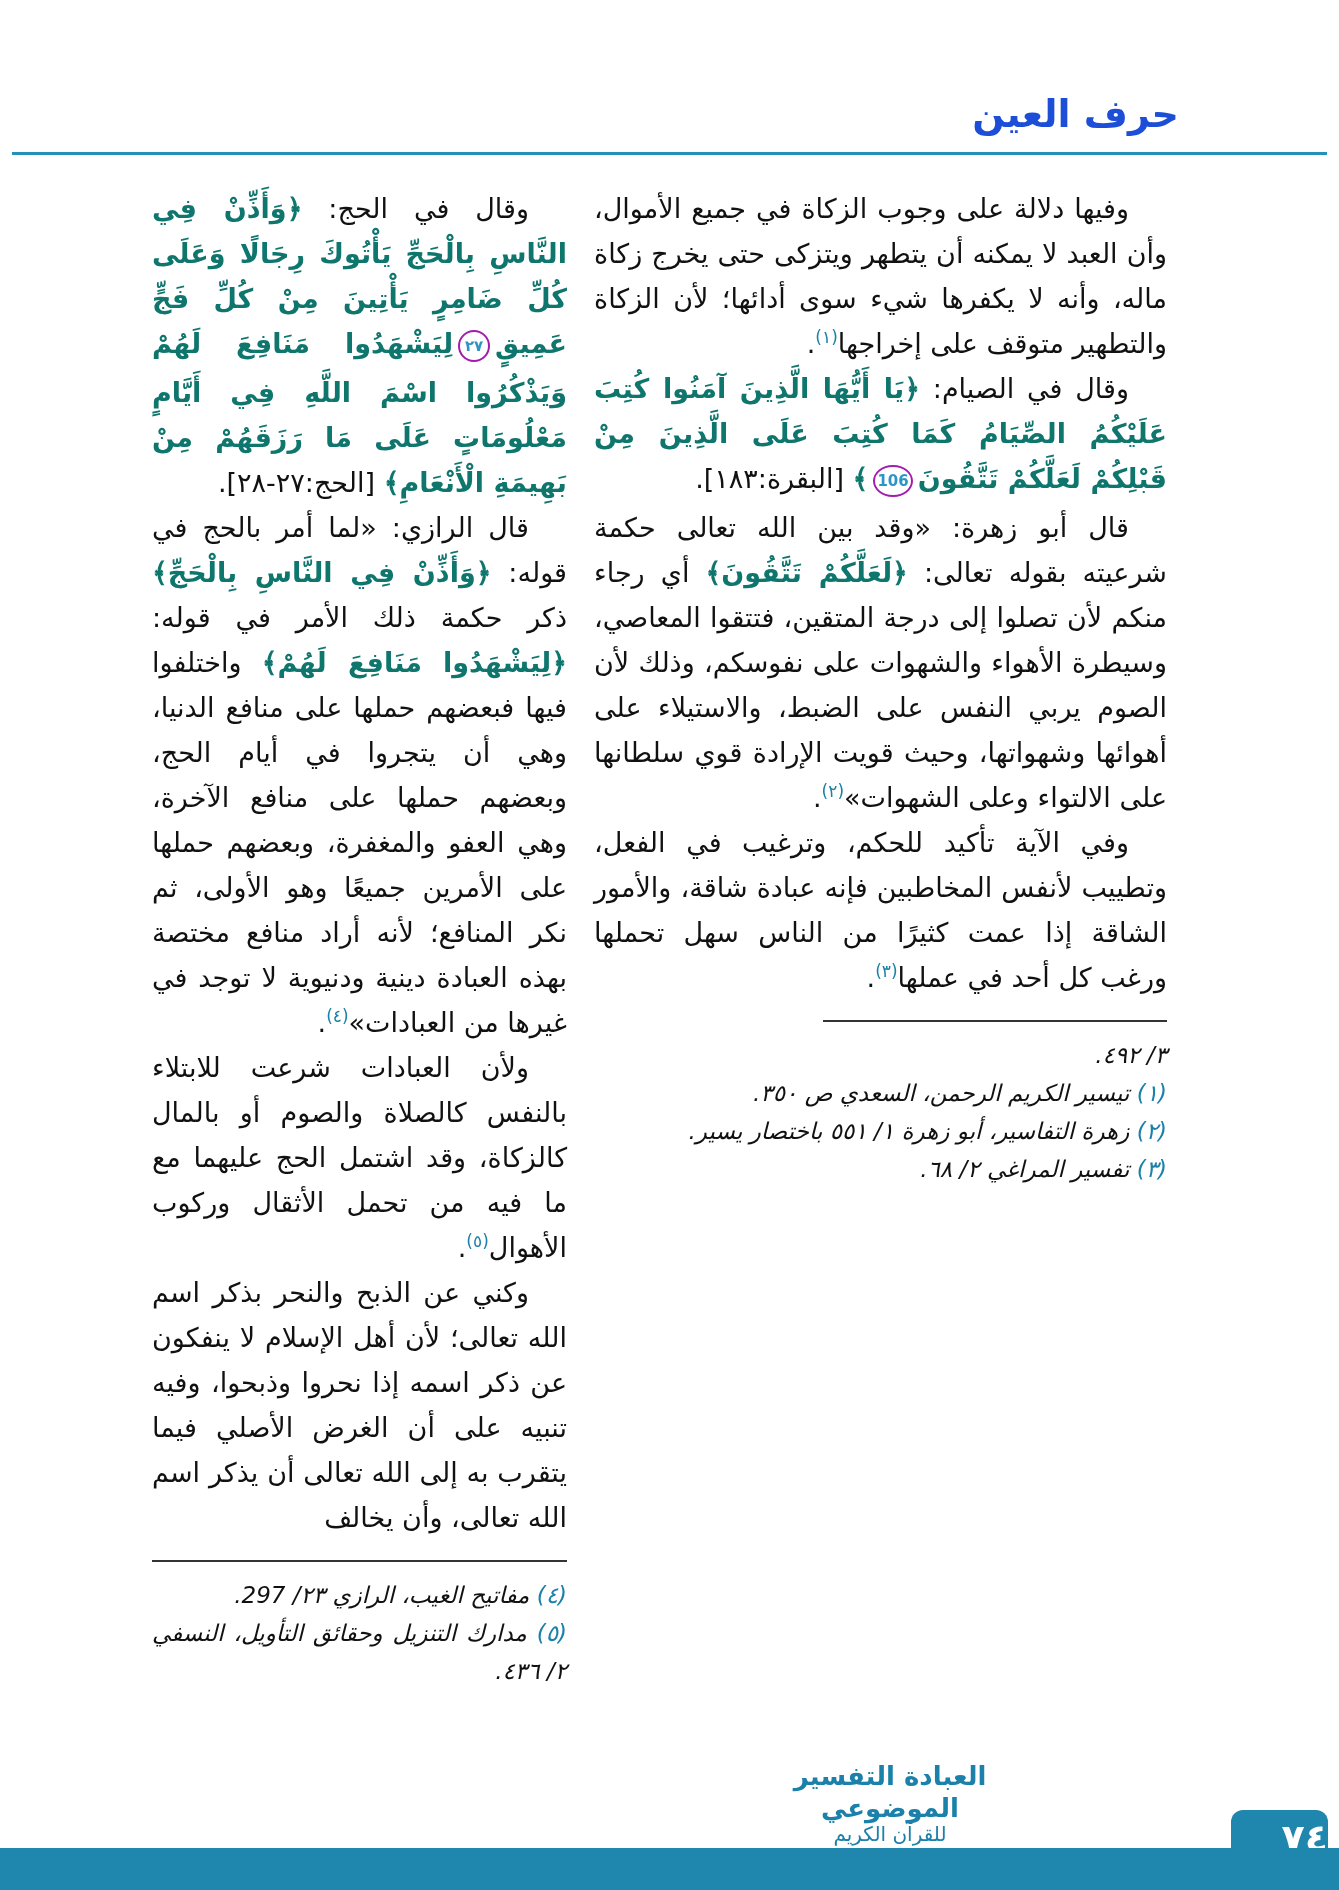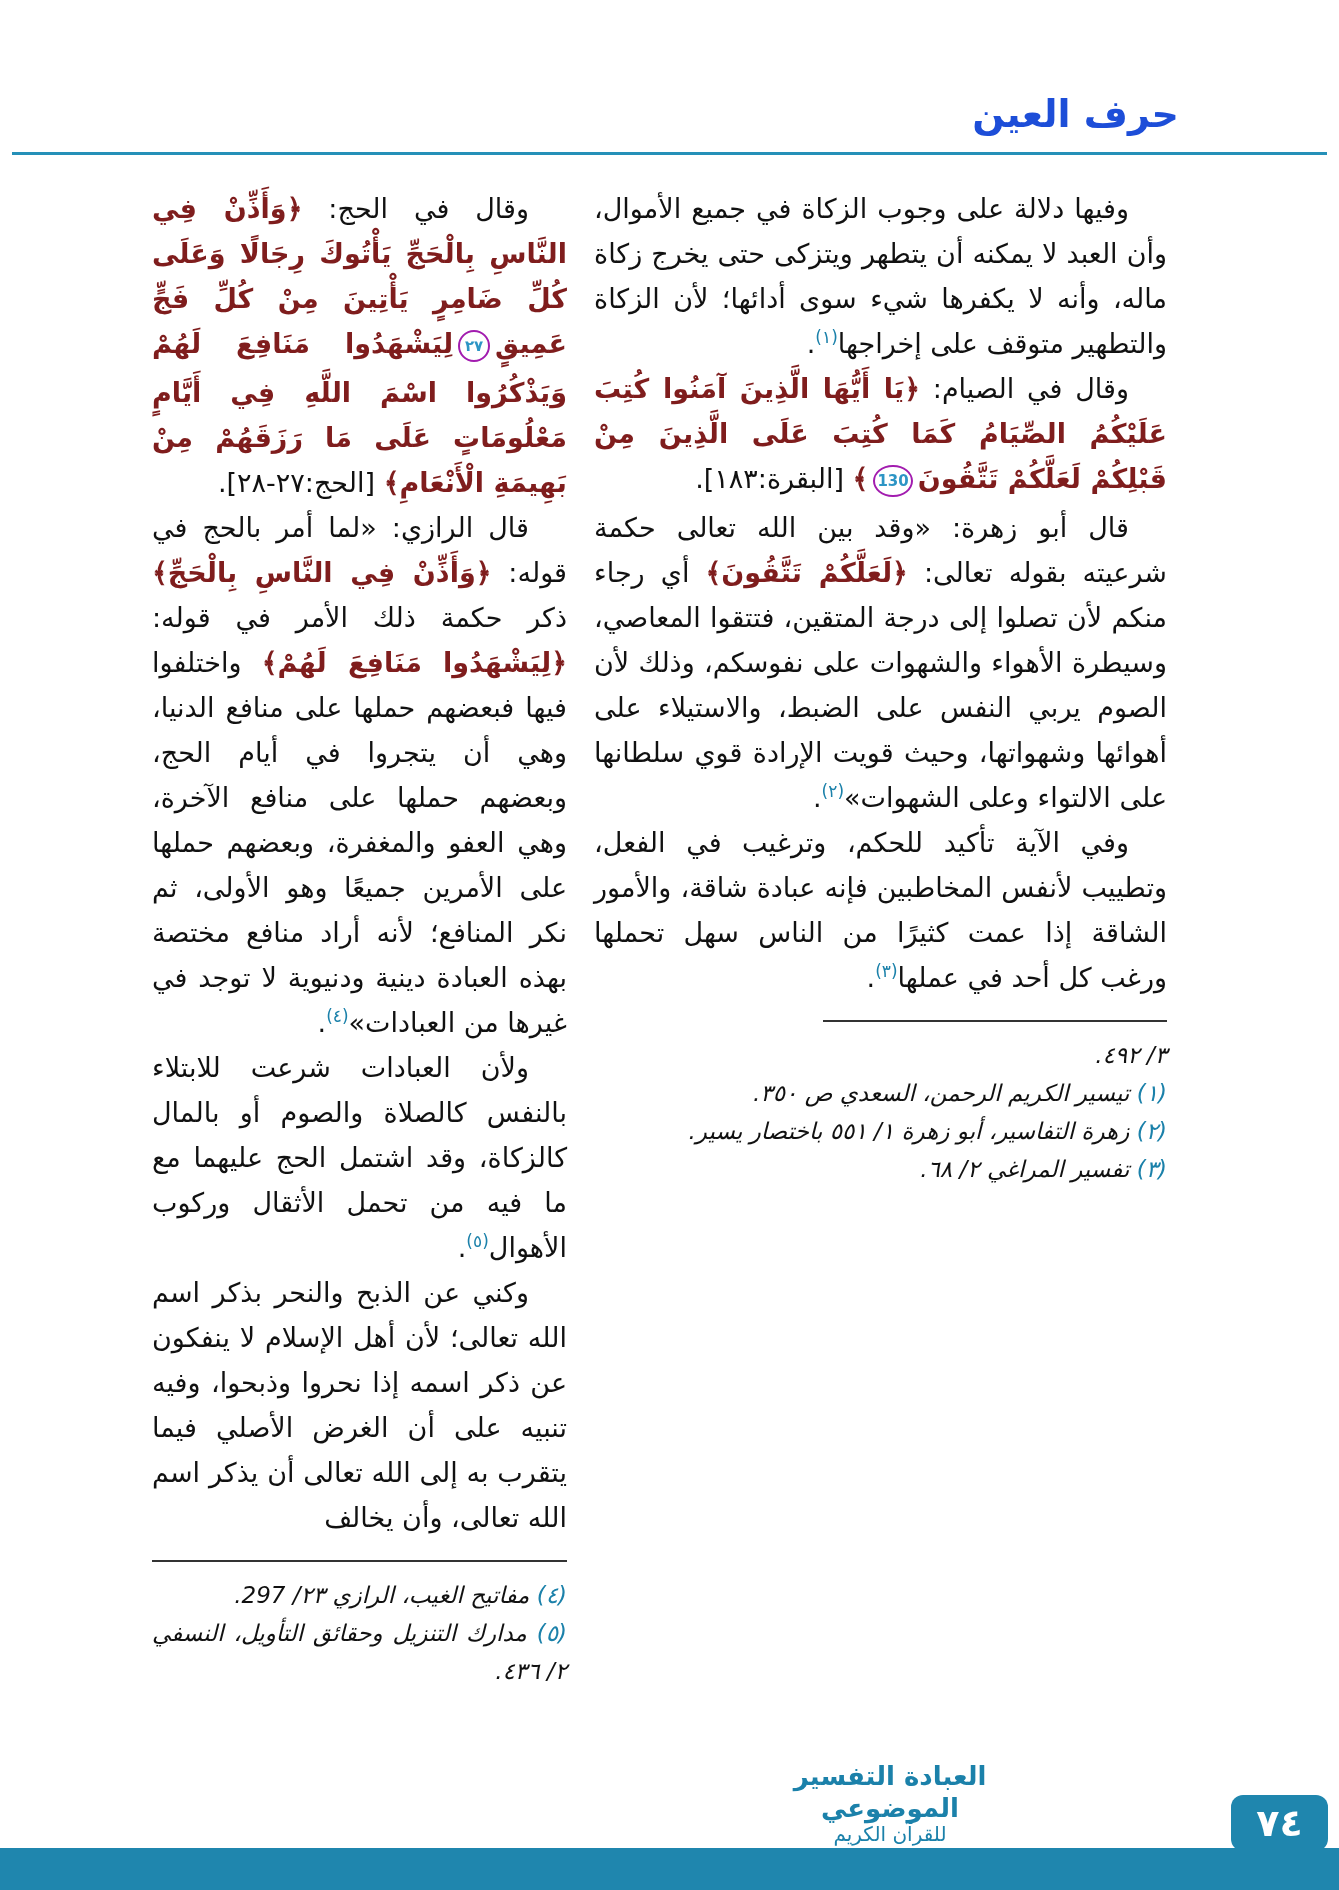--- a/index.html
+++ b/index.html
@@ -48,7 +48,7 @@
   }
   .seg-text { color: #111; }
   .seg-quran {
-    color: #7f1d1d;
+    color: #0f766e;
     font-weight: 600;
   }
   .seg-fnref {

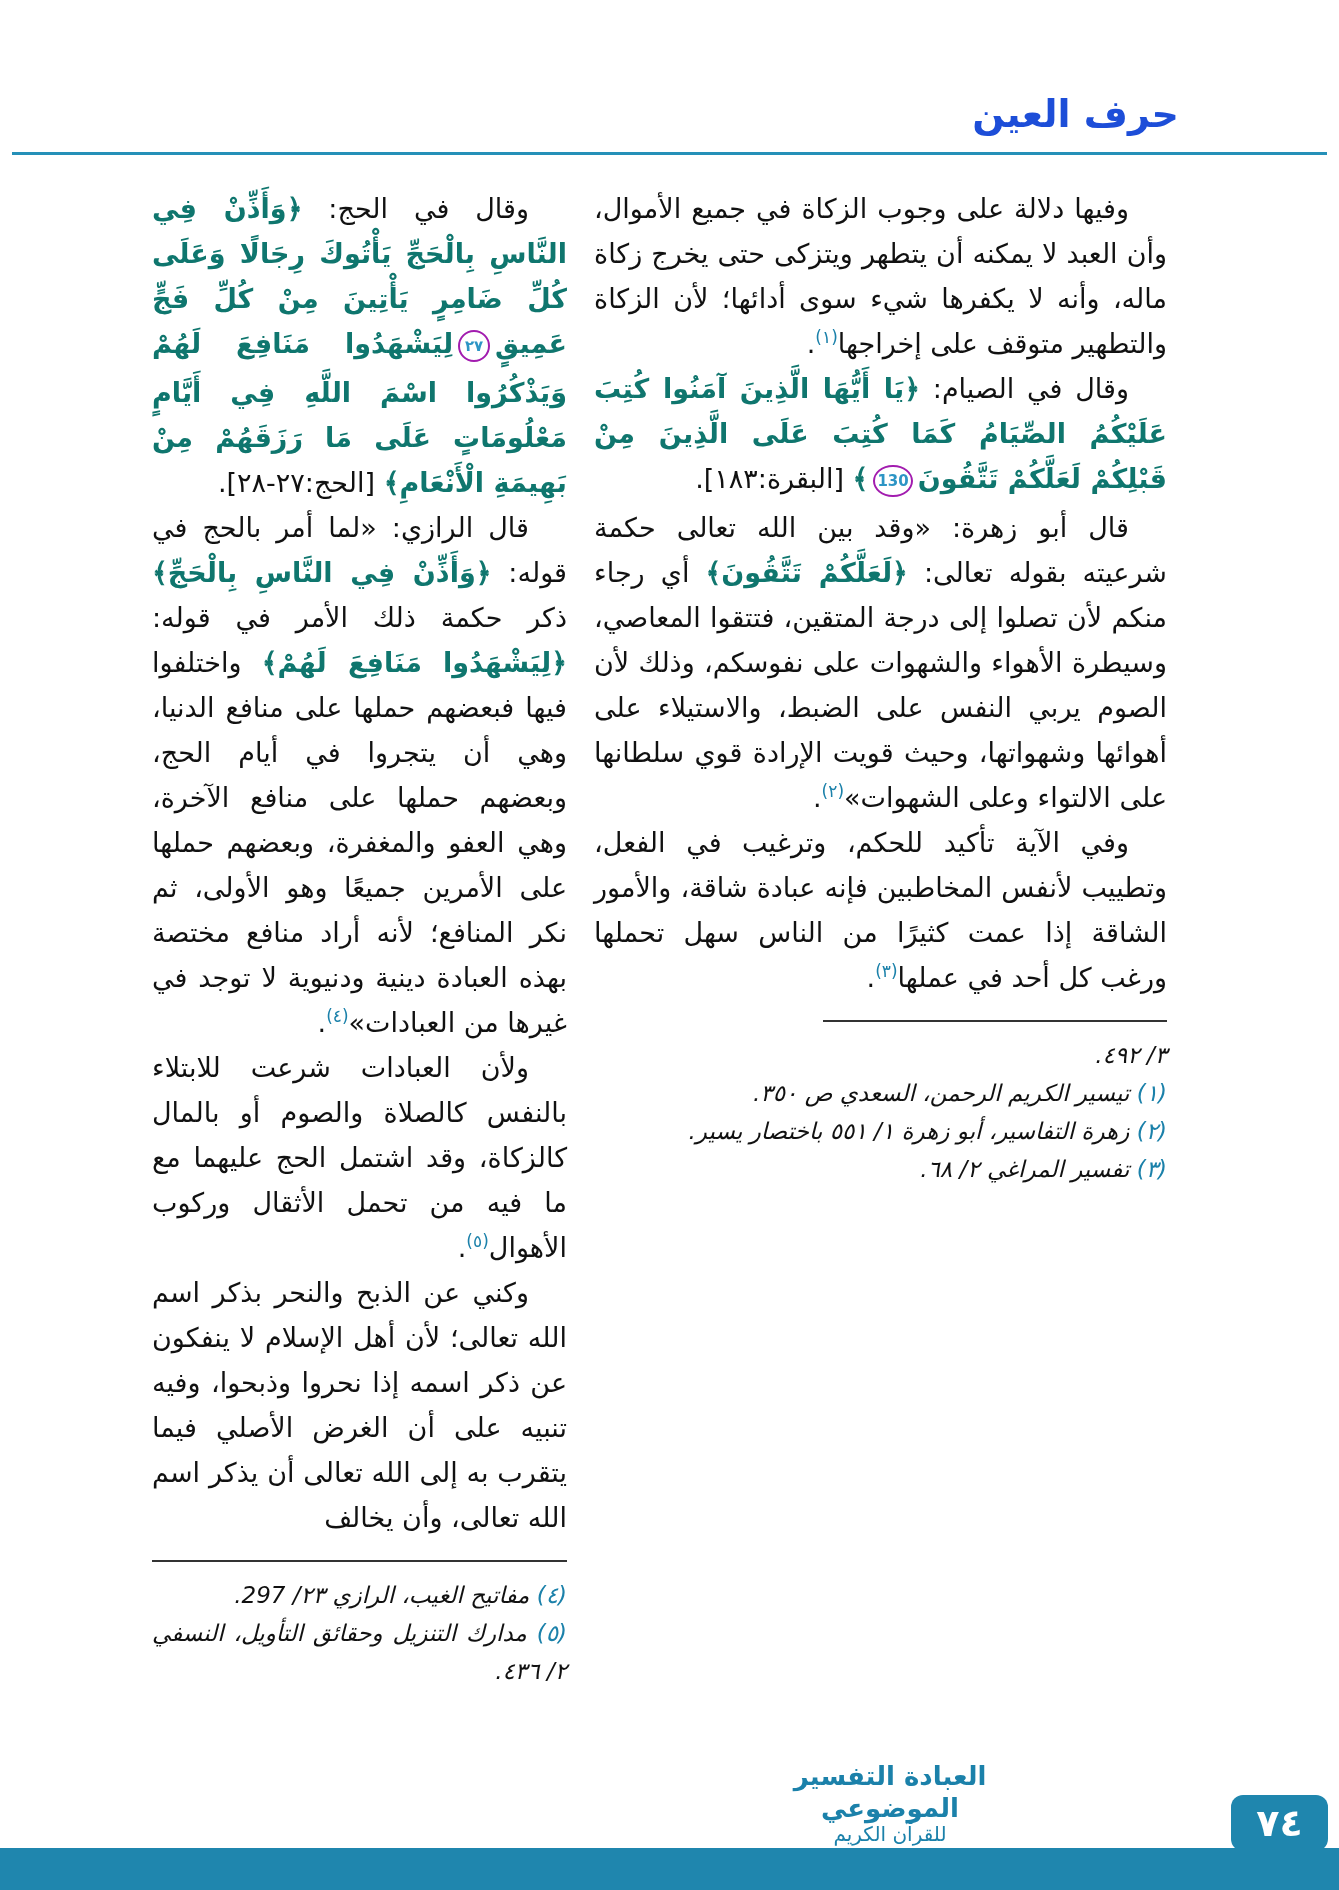--- a/index.html
+++ b/index.html
@@ -121,7 +121,7 @@
     <section class="col col-right">
       <div class="paras">
           <p class="para"><span class="seg-text">وفيها دلالة على وجوب الزكاة في جميع الأموال، وأن العبد لا يمكنه أن يتطهر ويتزكى حتى يخرج زكاة ماله، وأنه لا يكفرها شيء سوى أدائها؛ لأن الزكاة والتطهير متوقف على إخراجها</span><span class="seg-fnref">(١)</span><span class="seg-text">.</span></p>
-          <p class="para"><span class="seg-text">وقال في الصيام: </span><span class="seg-quran">﴿يَا أَيُّهَا الَّذِينَ آمَنُوا كُتِبَ عَلَيْكُمُ الصِّيَامُ كَمَا كُتِبَ عَلَى الَّذِينَ مِنْ قَبْلِكُمْ لَعَلَّكُمْ تَتَّقُونَ</span><span class="seg-ayah">130</span><span class="seg-quran">﴾</span><span class="seg-text"> [البقرة:١٨٣].</span></p>
+          <p class="para"><span class="seg-text">وقال في الصيام: </span><span class="seg-quran">﴿يَا أَيُّهَا الَّذِينَ آمَنُوا كُتِبَ عَلَيْكُمُ الصِّيَامُ كَمَا كُتِبَ عَلَى الَّذِينَ مِنْ قَبْلِكُمْ لَعَلَّكُمْ تَتَّقُونَ</span><span class="seg-ayah">106</span><span class="seg-quran">﴾</span><span class="seg-text"> [البقرة:١٨٣].</span></p>
           <p class="para"><span class="seg-text">قال أبو زهرة: «وقد بين الله تعالى حكمة شرعيته بقوله تعالى: </span><span class="seg-quran">﴿لَعَلَّكُمْ تَتَّقُونَ﴾</span><span class="seg-text"> أي رجاء منكم لأن تصلوا إلى درجة المتقين، فتتقوا المعاصي، وسيطرة الأهواء والشهوات على نفوسكم، وذلك لأن الصوم يربي النفس على الضبط، والاستيلاء على أهوائها وشهواتها، وحيث قويت الإرادة قوي سلطانها على الالتواء وعلى الشهوات»</span><span class="seg-fnref">(٢)</span><span class="seg-text">.</span></p>
           <p class="para"><span class="seg-text">وفي الآية تأكيد للحكم، وترغيب في الفعل، وتطييب لأنفس المخاطبين فإنه عبادة شاقة، والأمور الشاقة إذا عمت كثيرًا من الناس سهل تحملها ورغب كل أحد في عملها</span><span class="seg-fnref">(٣)</span><span class="seg-text">.</span></p>
         </div>

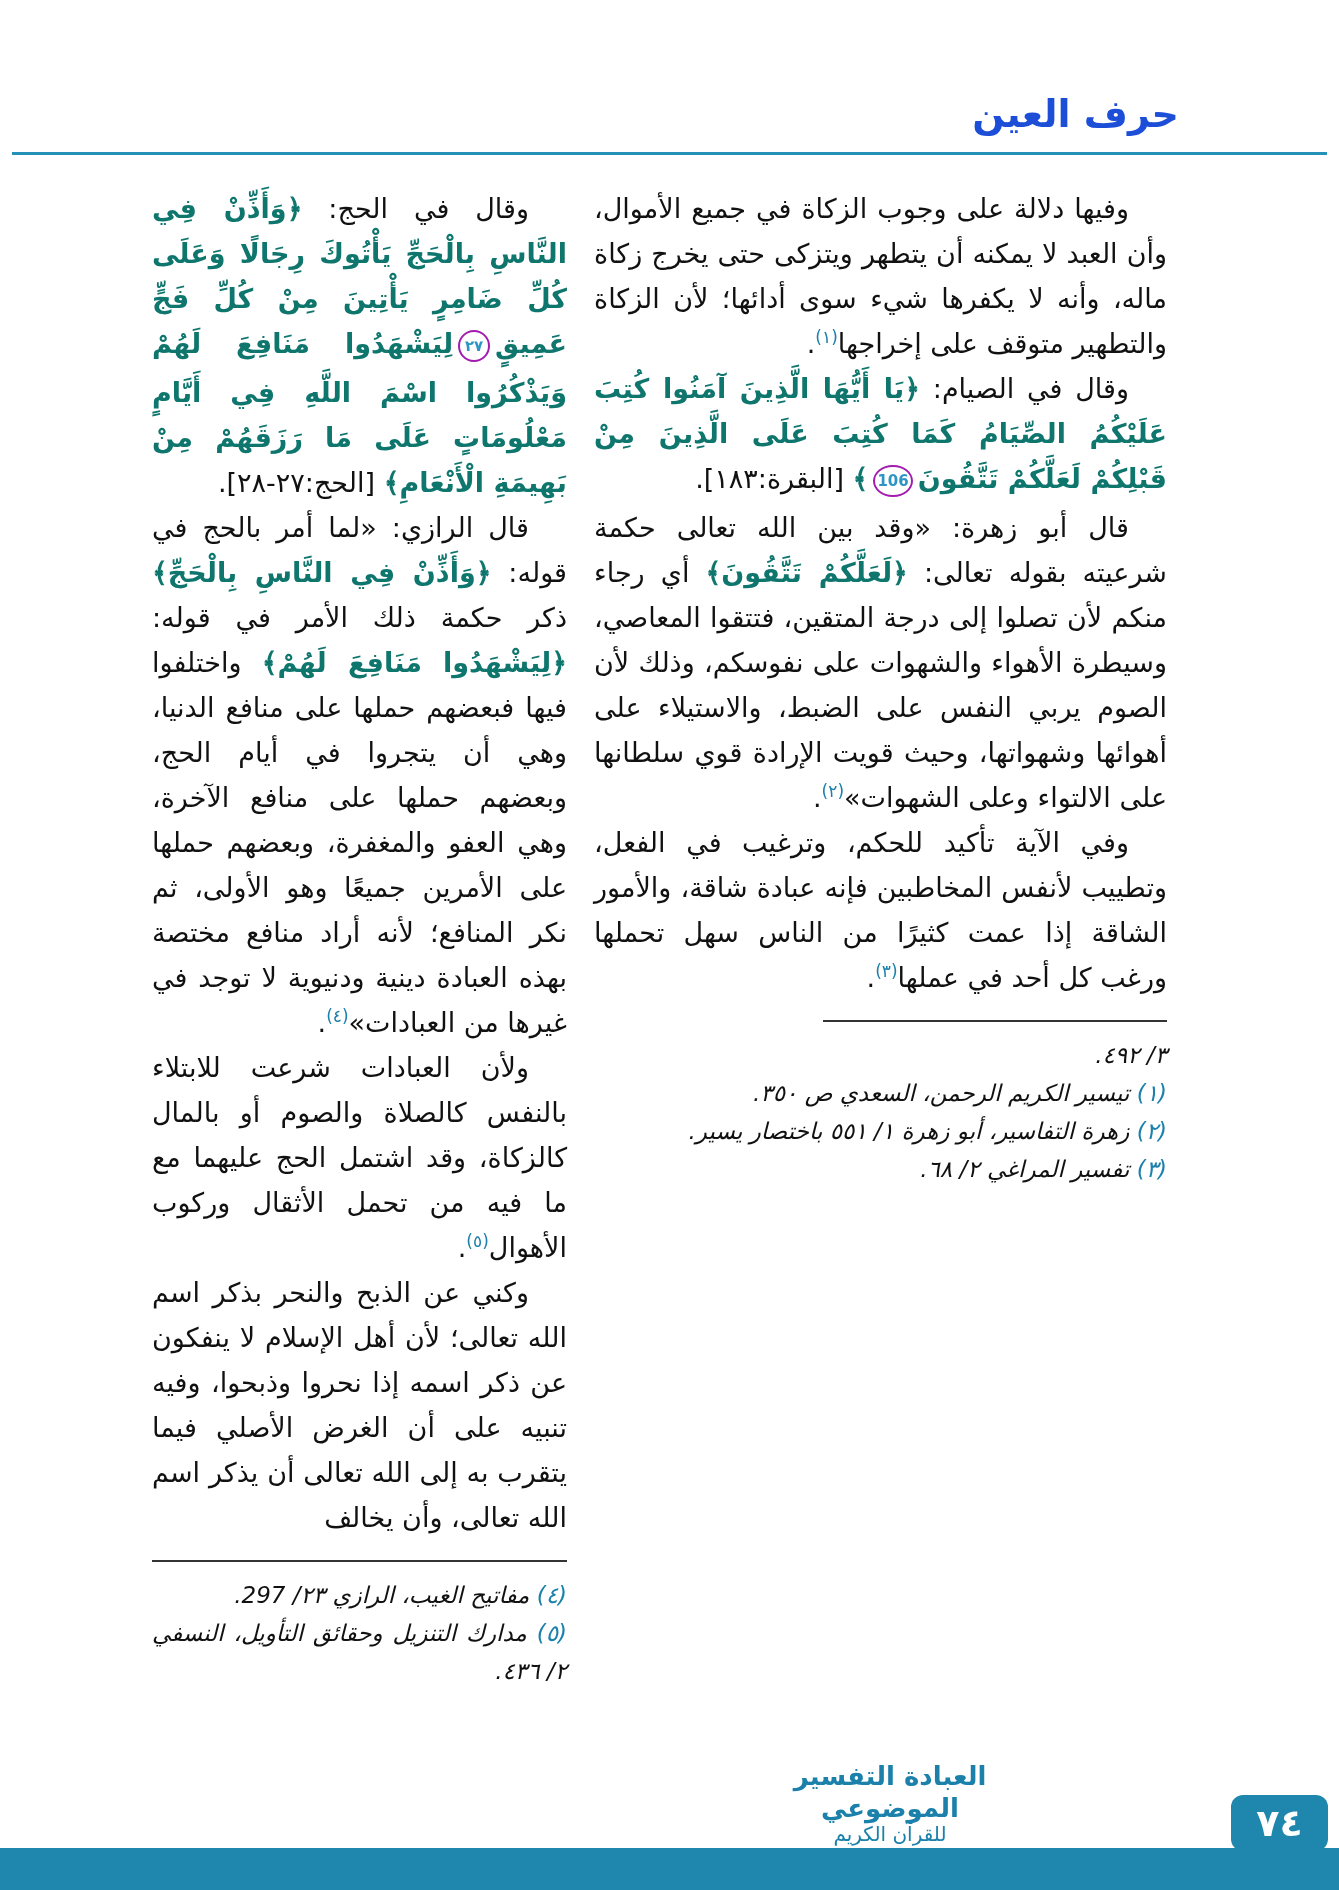--- a/index.html
+++ b/index.html
@@ -92,12 +92,12 @@
     height: 42px; background: #1f86ae;
   }
   .page-num-box {
-    position: absolute; right: 11px; bottom: 39px;
+    position: absolute; right: 11px; bottom: 24px;
     width: 97px; height: 56px;
     background: #1f86ae;
     border-radius: 12px;
     color: #fff;
-    display: flex; align-items: center; justify-content: center;
+    display: flex; align-items: center; justify-content: flex-start;
     font-size: 38px; font-weight: 700;
   }
   .logo {

